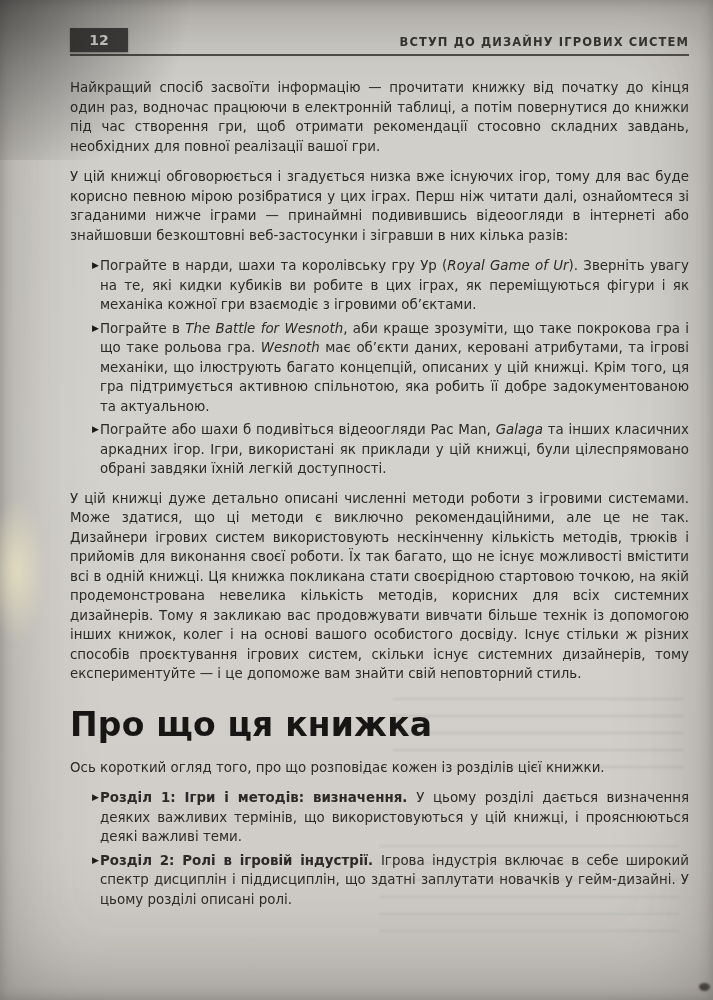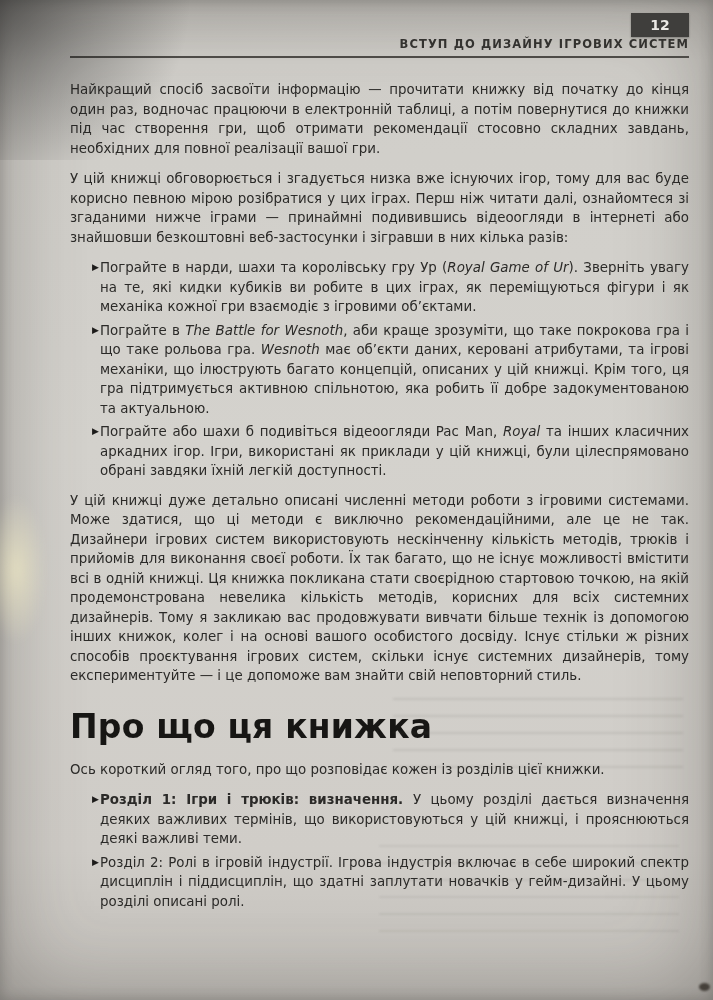--- a/index.html
+++ b/index.html
@@ -24,8 +24,7 @@
   }
   .page-header {
     display: flex; justify-content: space-between; align-items: flex-end;
-    margin: 13px 24px 0 70px;
-    flex-direction: column;
+    margin: 28px 24px 0 70px;
   }
   .page-num {
     background: #3f3e3c; color: #eceae6;

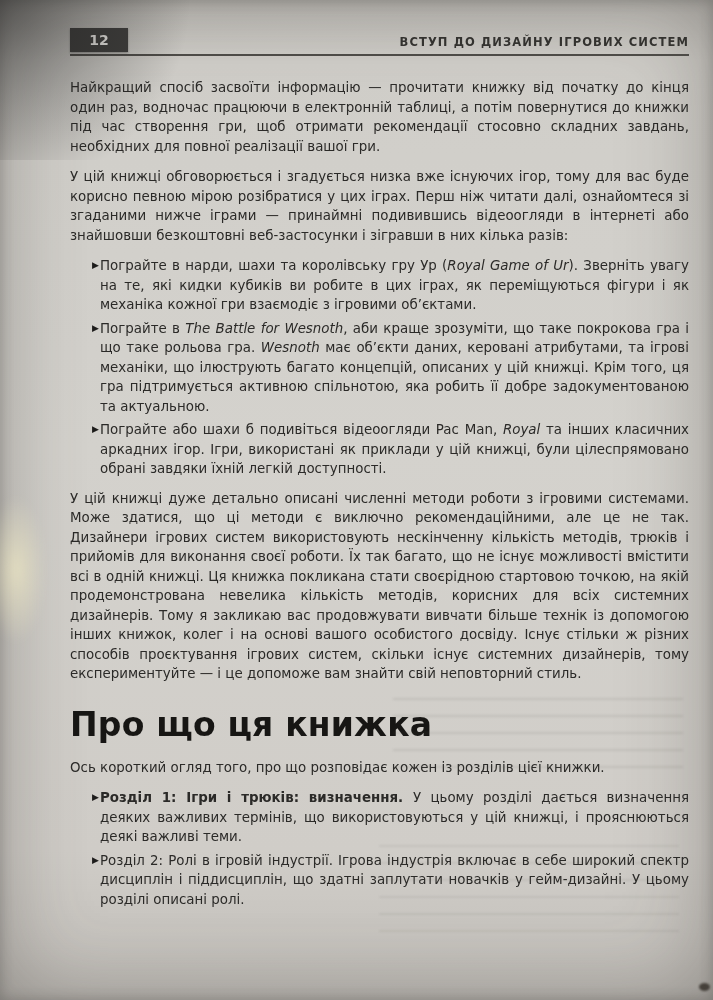--- a/index.html
+++ b/index.html
@@ -108,7 +108,7 @@
       </li>
       <li>
         <span class="marker">▶</span>
-        <span class="btext"><span>Пограйте або шахи б подивіться відеоогляди </span><span style="">Pac Man</span><span>, </span><span style="font-style: italic;">Royal</span><span> та інших класичних аркадних ігор. Ігри, використані як приклади у цій книжці, були цілеспрямовано обрані завдяки їхній легкій доступності.</span></span>
+        <span class="btext"><span>Пограйте або шахи б подивіться відеоогляди </span><span style="">Pac Man</span><span>, </span><span style="font-style: italic;">Galaga</span><span> та інших класичних аркадних ігор. Ігри, використані як приклади у цій книжці, були цілеспрямовано обрані завдяки їхній легкій доступності.</span></span>
       </li>
     </ul>
 

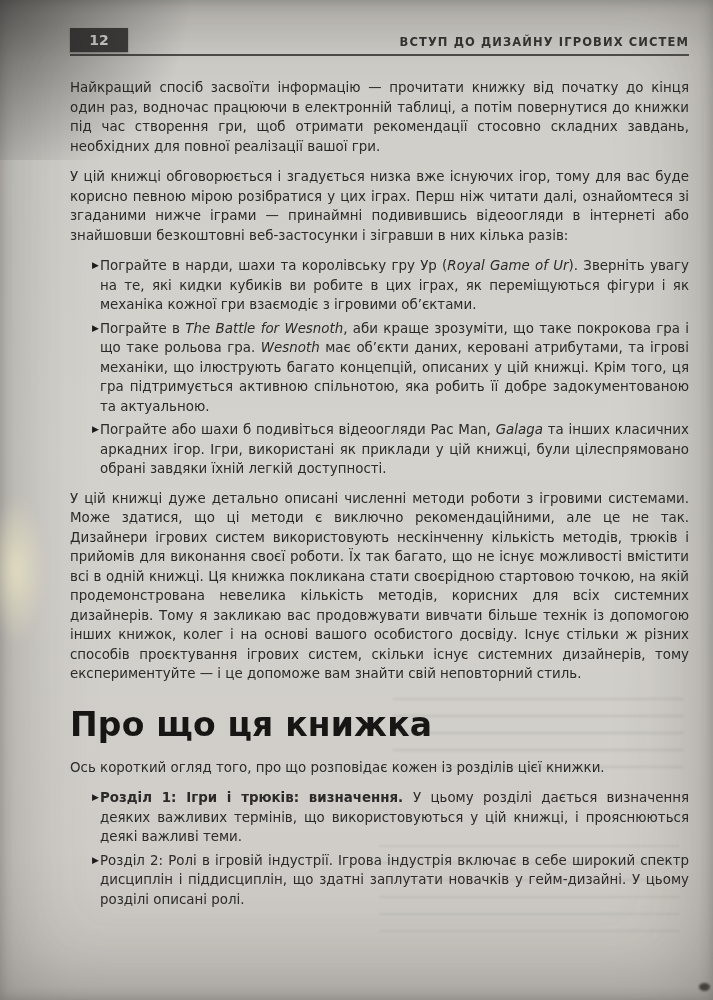--- a/index.html
+++ b/index.html
@@ -120,7 +120,7 @@
     <ul class="bullets">
       <li>
         <span class="marker">▶</span>
-        <span class="btext"><span style="font-weight: bold;">Розділ 1: Ігри і трюків: визначення. </span><span>У цьому розділі дається визначення деяких важливих термінів, що використовуються у цій книжці, і прояснюються деякі важливі теми.</span></span>
+        <span class="btext"><span style="font-weight: bold;">Розділ 1: Ігри і методів: визначення. </span><span>У цьому розділі дається визначення деяких важливих термінів, що використовуються у цій книжці, і прояснюються деякі важливі теми.</span></span>
       </li>
       <li>
         <span class="marker">▶</span>

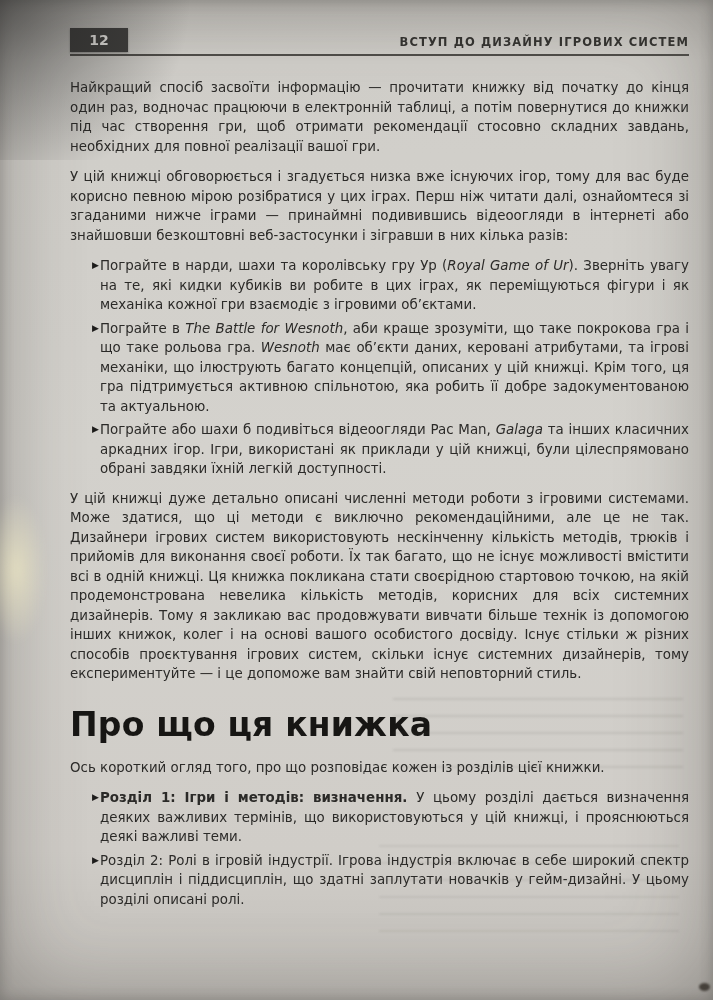--- a/index.html
+++ b/index.html
@@ -124,7 +124,7 @@
       </li>
       <li>
         <span class="marker">▶</span>
-        <span class="btext"><span style="font-weight: normal;">Розділ 2: Ролі в ігровій індустрії. </span><span>Ігрова індустрія включає в себе широкий спектр дисциплін і піддисциплін, що здатні заплутати новачків у гейм-дизайні. У цьому розділі описані ролі.</span></span>
+        <span class="btext"><span style="font-weight: bold;">Розділ 2: Ролі в ігровій індустрії. </span><span>Ігрова індустрія включає в себе широкий спектр дисциплін і піддисциплін, що здатні заплутати новачків у гейм-дизайні. У цьому розділі описані ролі.</span></span>
       </li>
     </ul>
   </main>

